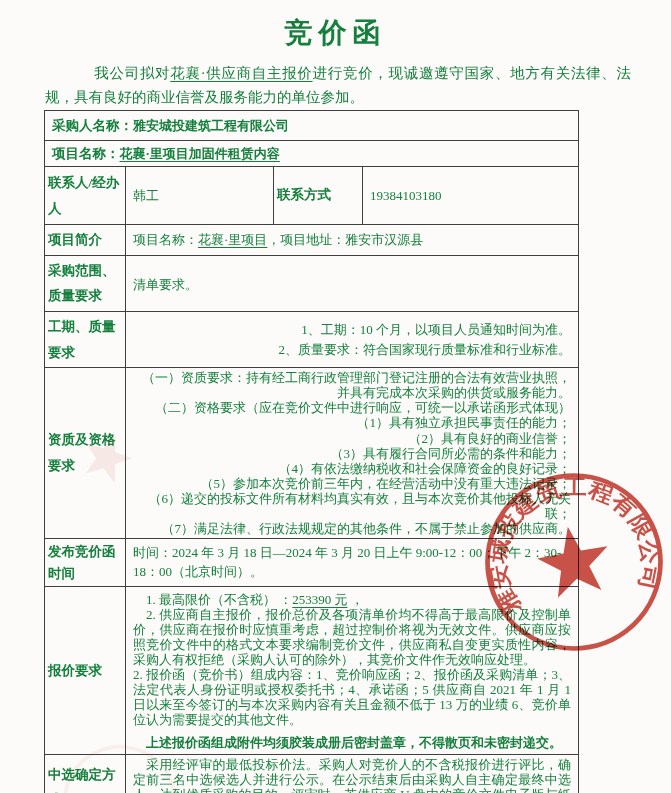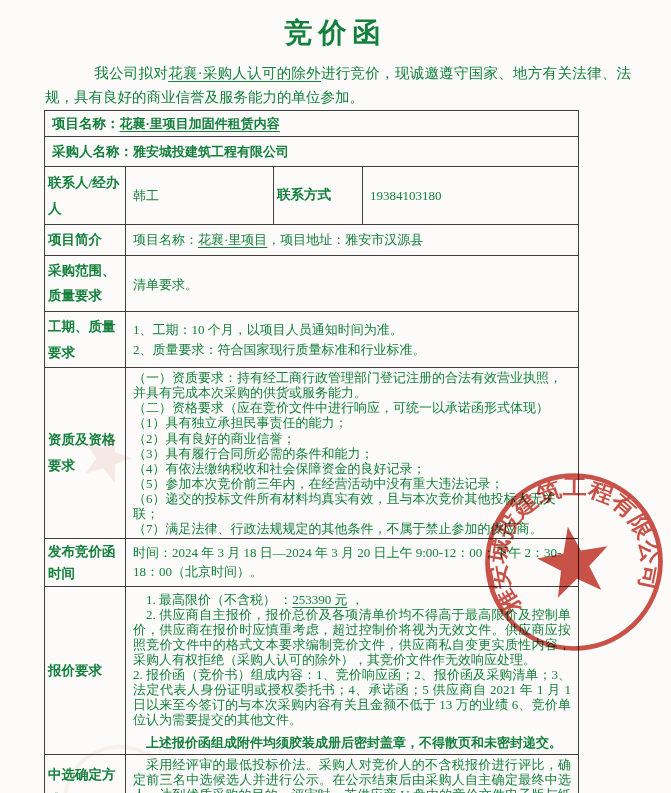--- a/index.html
+++ b/index.html
@@ -93,7 +93,7 @@
 
   <h1 class="doc-title">竞价函</h1>
 
-  <p class="intro"><span>我公司拟对</span><span class="u">花襄·采购人认可的除外</span><span>进行竞价，现诚邀遵守国家、地方有关法律、法规，具有良好的商业信誉及服务能力的单位参加。</span></p>
+  <p class="intro"><span>我公司拟对</span><span class="u">花襄·供应商自主报价</span><span>进行竞价，现诚邀遵守国家、地方有关法律、法规，具有良好的商业信誉及服务能力的单位参加。</span></p>
 
   <table class="main-table">
     <colgroup>

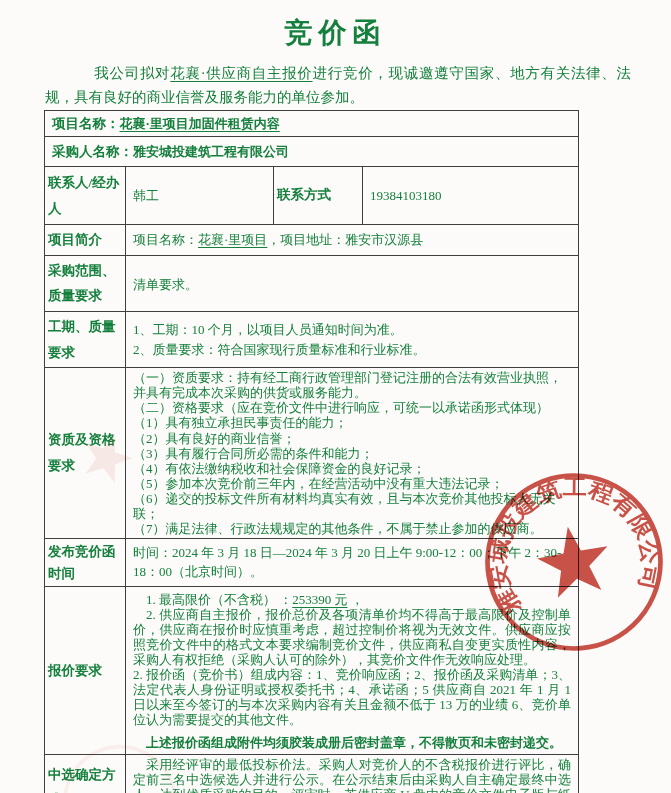--- a/index.html
+++ b/index.html
@@ -104,12 +104,12 @@
     </colgroup>
 
     <tbody>
-        <tr style="height:26px">
-      <td colspan="4"><span class="inline-label">项目名称：</span><span class="u strong-val">花襄·里项目加固件租赁内容</span></td>
+        <tr style="height:30px">
+      <td colspan="4"><span class="inline-label">采购人名称：</span><span class="strong-val">雅安城投建筑工程有限公司</span></td>
     </tr>
 
-    <tr style="height:30px">
-      <td colspan="4"><span class="inline-label">采购人名称：</span><span class="strong-val">雅安城投建筑工程有限公司</span></td>
+    <tr style="height:26px">
+      <td colspan="4"><span class="inline-label">项目名称：</span><span class="u strong-val">花襄·里项目加固件租赁内容</span></td>
     </tr>
 
     <tr style="height:58px">

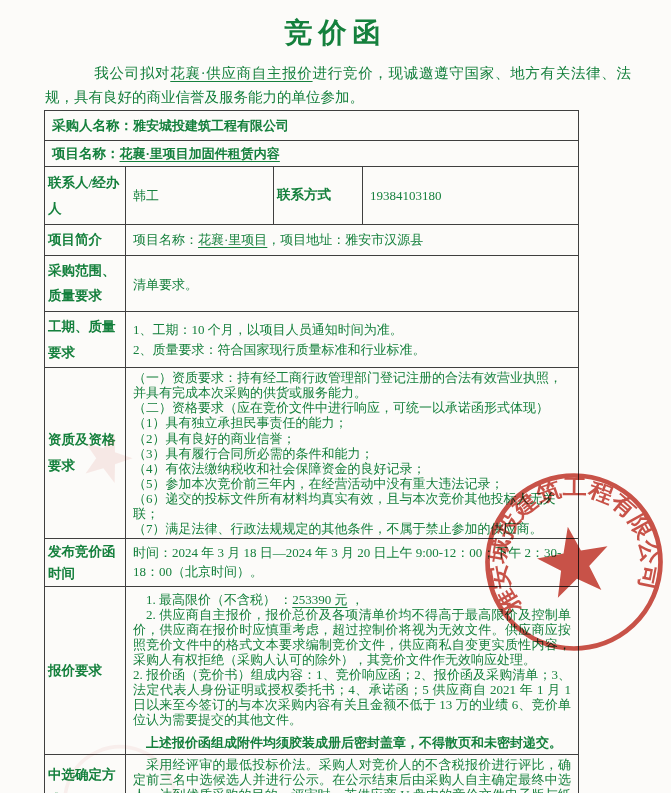--- a/index.html
+++ b/index.html
@@ -53,7 +53,7 @@
   .label-left{ text-align:left !important; line-height:1.6; }
   .inline-label{ font-weight:bold; font-size:13.5px; }
   .strong-val{ font-weight:bold; }
-  .pre{ white-space:pre-wrap; }
+  .pre{ white-space:pre-wrap;text-align:right; }
   .lh-normal{ line-height:1.5; }
   .lh-tight{ line-height:1.16; }
   .para{ margin:0; text-align:justify; }

